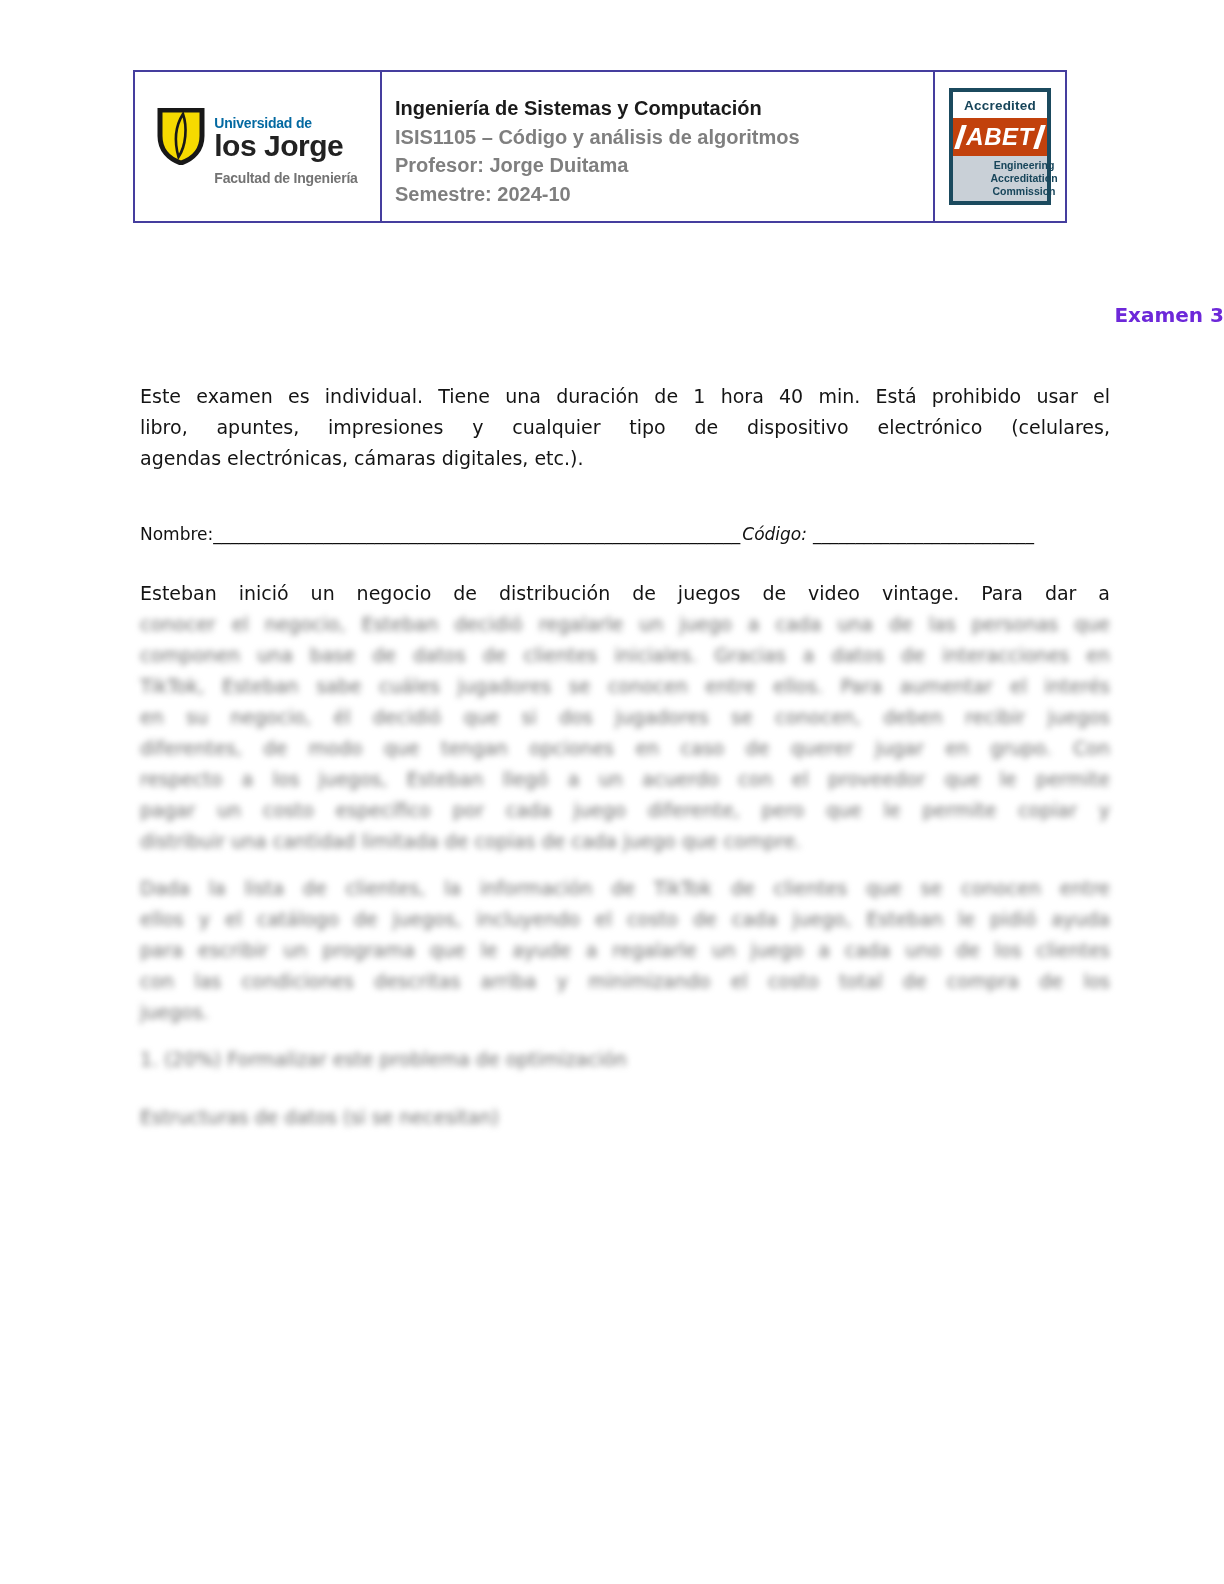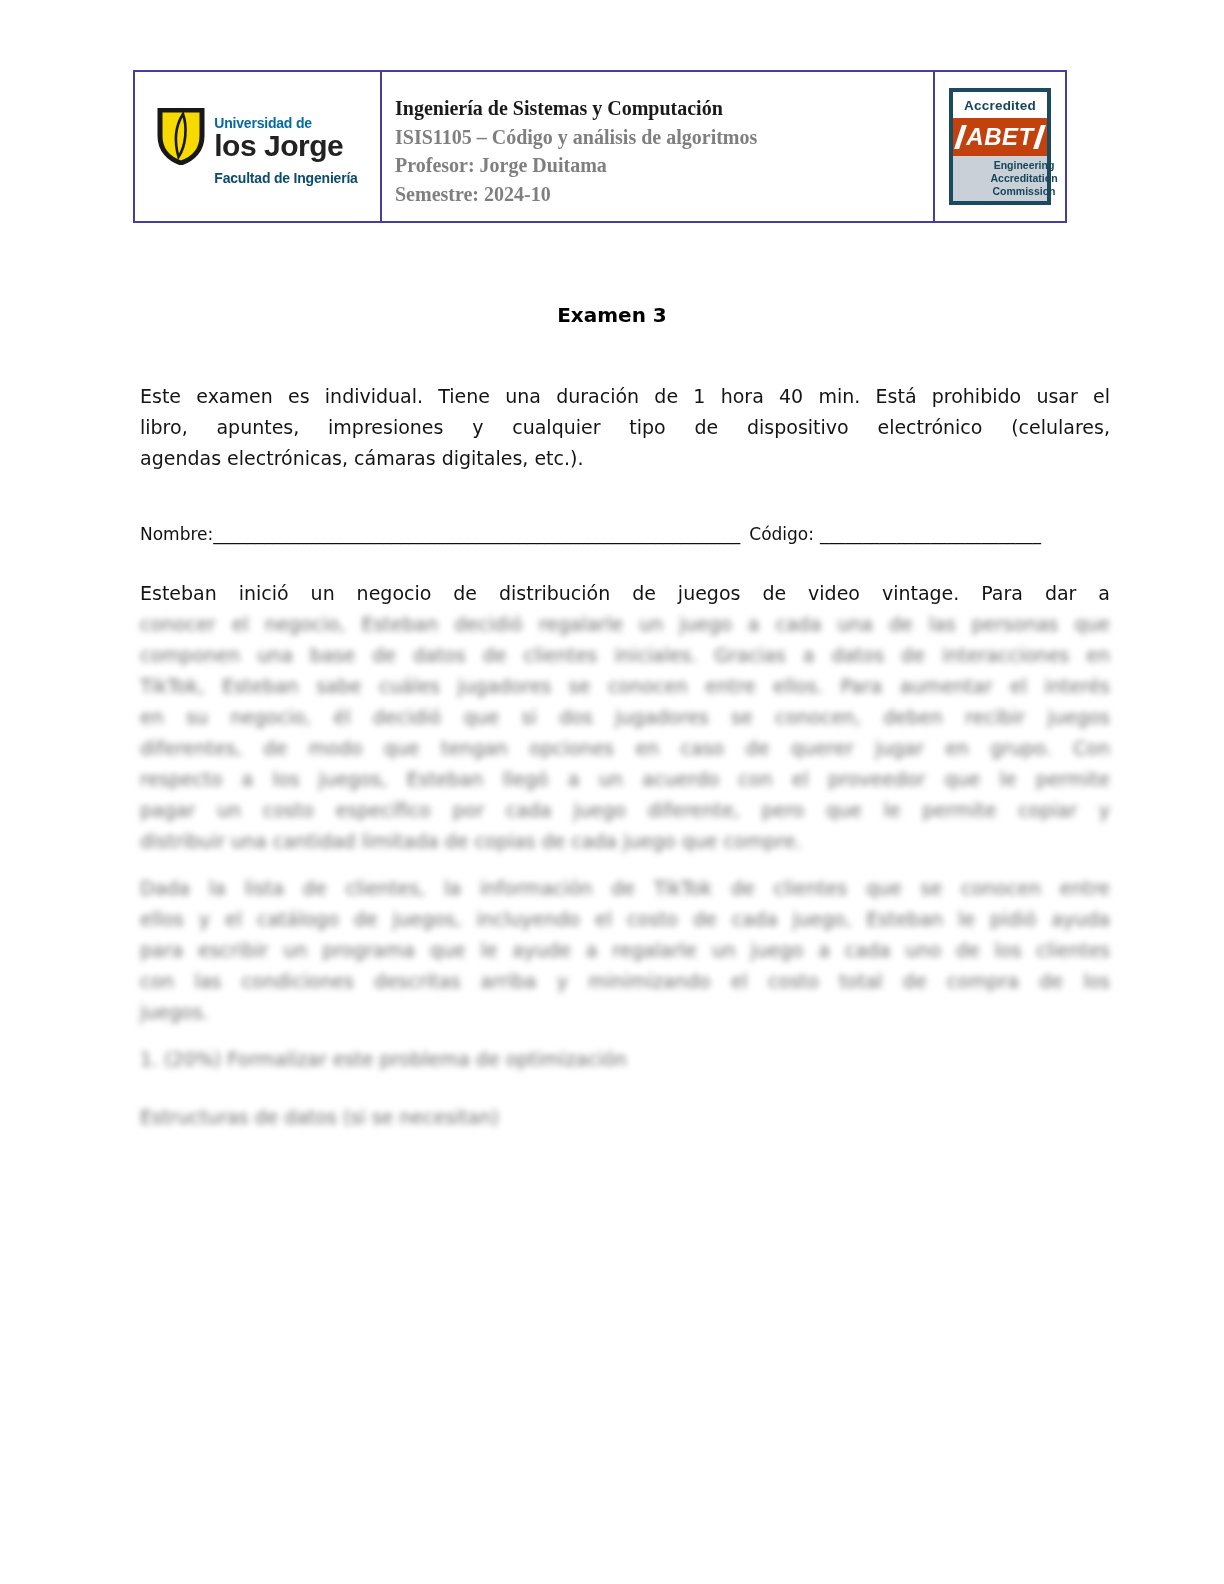--- a/index.html
+++ b/index.html
@@ -18,7 +18,7 @@
   .cell-logo { width:247px; border-right:2px solid #453e9e;
     display:flex; align-items:center; justify-content:center; }
   .cell-course { width:553px; border-right:2px solid #453e9e;
-    padding:22px 10px 0 13px; font-family:Liberation Serif, serif; }
+    padding:22px 10px 0 13px; font-family:Liberation Sans, sans-serif; }
   .cell-abet { flex:1; display:flex; align-items:center; justify-content:center; }
 
   .logo-wrap { display:flex; flex-direction:row; align-items:flex-start; }

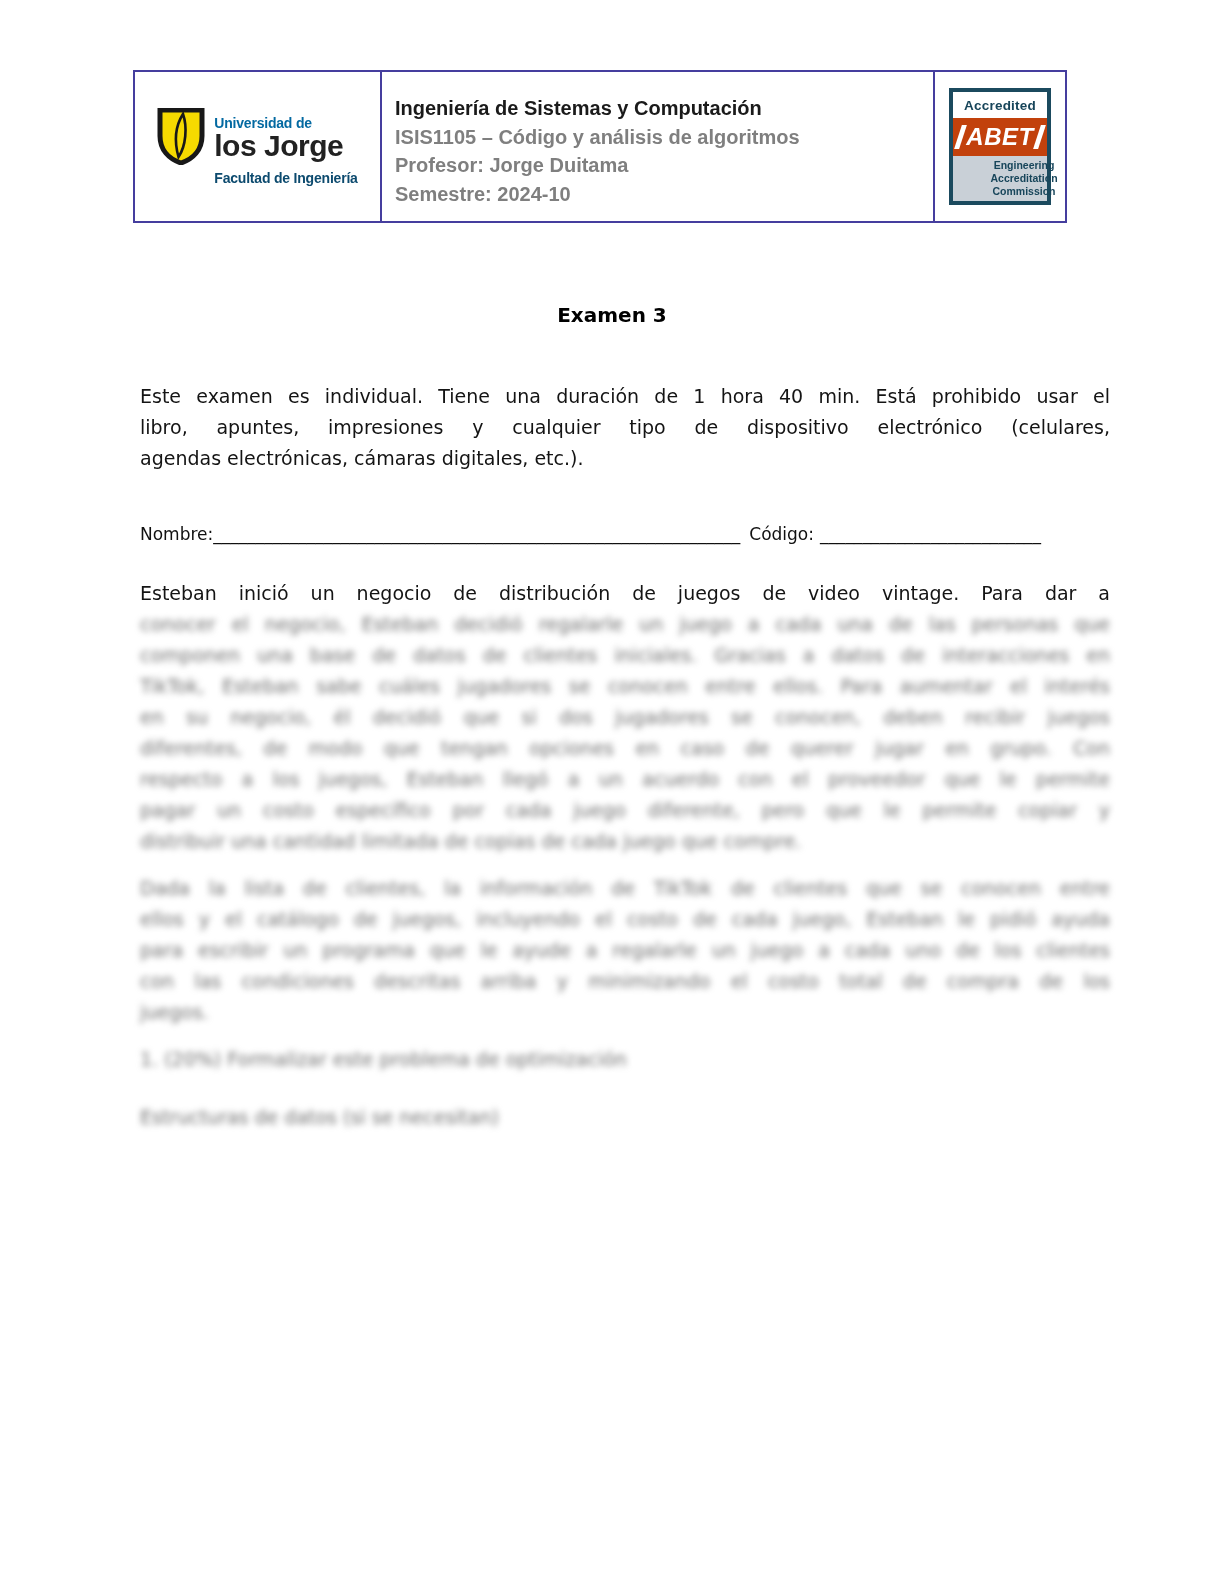--- a/index.html
+++ b/index.html
@@ -26,7 +26,7 @@
   .logo-text { margin-left:9px; margin-top:7px; font-family:"Liberation Sans", sans-serif; }
   .logo-line1 { font-size:14px; font-weight:bold; color:#0369a1; line-height:16px; letter-spacing:-0.2px; }
   .logo-line2 { font-size:30px; font-weight:bold; color:#222; line-height:29px; letter-spacing:-0.5px; }
-  .logo-faculty { font-size:14px; font-weight:bold; color:#0c4a6e; margin-top:10px; letter-spacing:-0.2px; }
+  .logo-faculty { font-size:14px; font-weight:bold; color:#737373; margin-top:10px; letter-spacing:-0.2px; }
 
   .course-line { font-size:20px; font-weight:bold; line-height:28.5px; white-space:nowrap; }
   .course-title { color:#1a1a1a; }

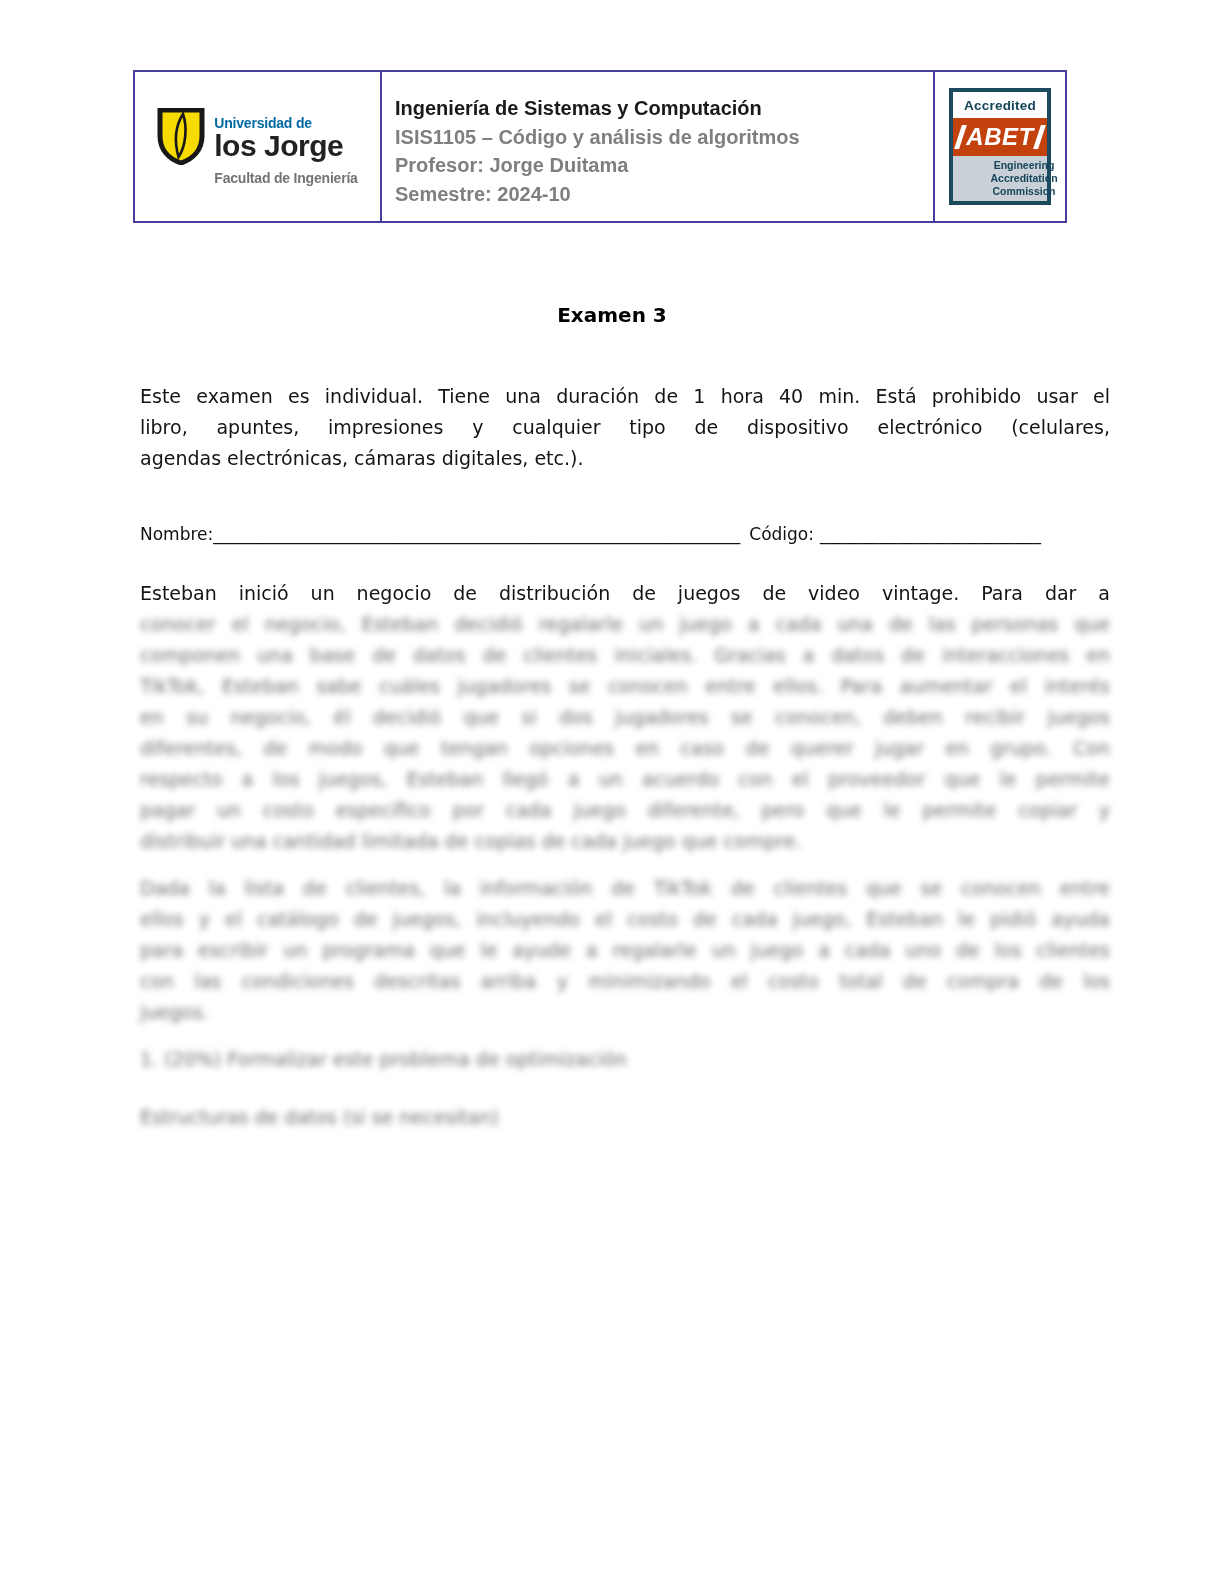--- a/index.html
+++ b/index.html
@@ -44,8 +44,8 @@
   .abet-comm-line { color:#17455a; font-size:10.5px; font-weight:bold; line-height:13px; }
 
   
-  .exam-title { position:absolute; left:0; top:303px; width:1224px; text-align:center;
-    font-size:20px; font-weight:bold; color:#000000; }
+  .exam-title { position:absolute; left:0; top:303px; width:1224px; text-align:right;
+    font-size:20px; font-weight:bold; color:#6d28d9; }
 
   .textblock { position:absolute; left:140px; width:970px; font-size:19px; line-height:31px; color:#141414; }
   .jline { text-align:justify; text-align-last:justify; }

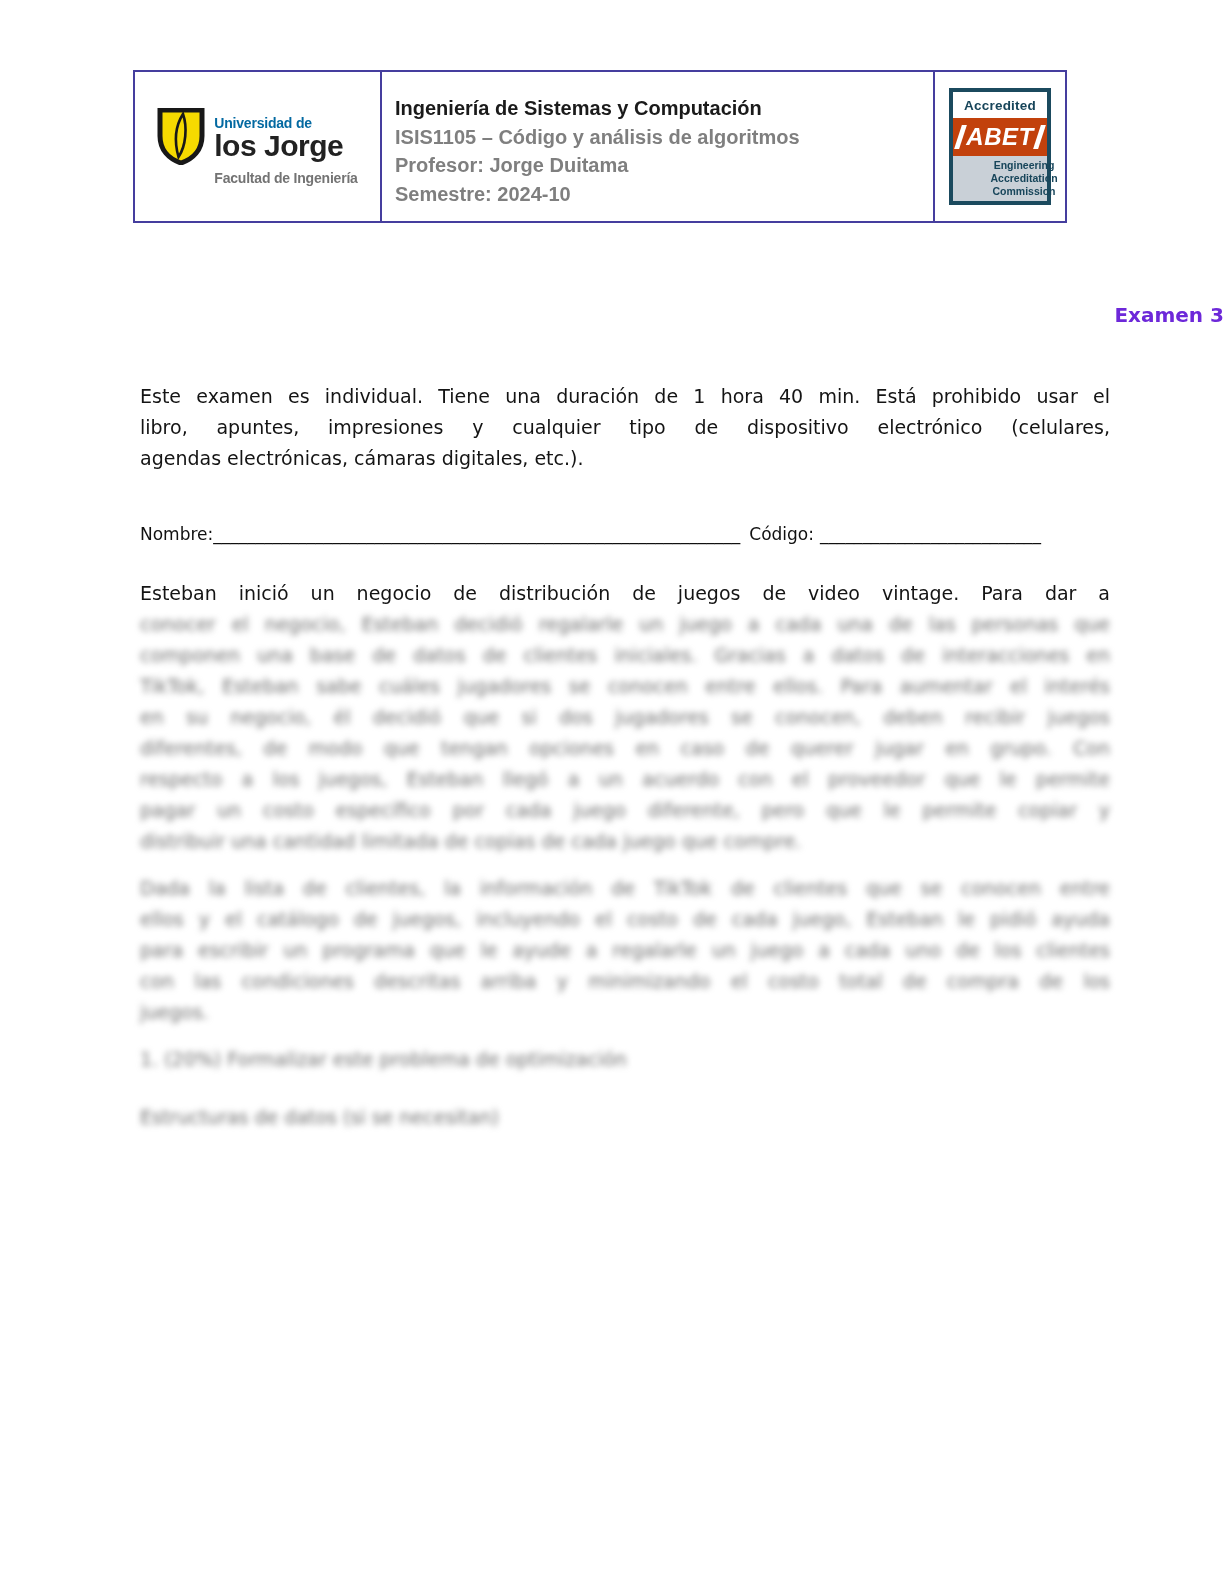--- a/index.html
+++ b/index.html
@@ -55,7 +55,7 @@
   .instructions { top:381px; }
   .name-line { top:519px; font-size:17px; color:#111; white-space:nowrap; }
   .blank-run { letter-spacing:0; }
-  .code-label { margin-left:9px; }
+  .code-label { margin-left:2px;font-style:italic; }
   .code-blank { margin-left:6px; }
 
   .para1 { top:578px; }

